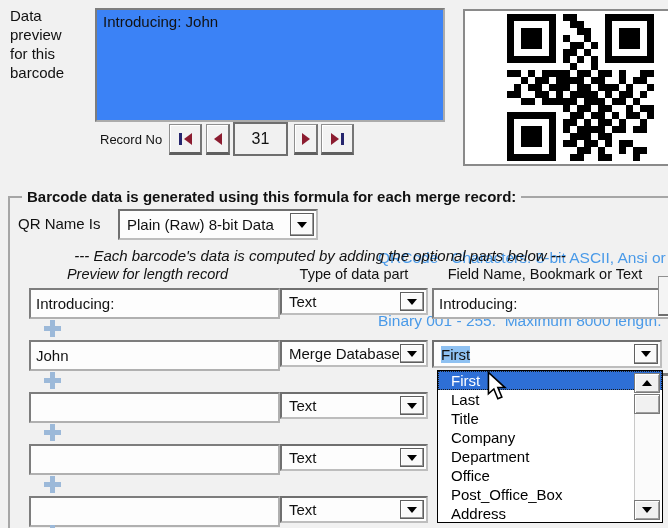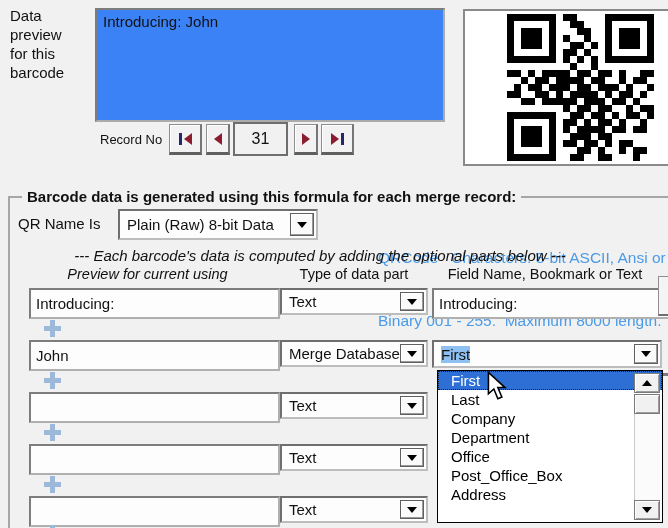--- a/index.html
+++ b/index.html
@@ -348,7 +348,7 @@
   </div>
 
   <div class="abs hint" style="left:25px;top:247px;width:590px;">--- Each barcode's data is computed by adding the optional parts below ---</div>
-  <div class="abs colhdr italic" style="left:29px;top:266px;width:237px;">Preview for current using</div>
+  <div class="abs colhdr italic" style="left:29px;top:266px;width:237px;">Preview for length record</div>
   <div class="abs colhdr" style="left:280px;top:266px;width:148px;">Type of data part</div>
   <div class="abs colhdr" style="left:432px;top:266px;width:226px;">Field Name, Bookmark or Text</div>
 

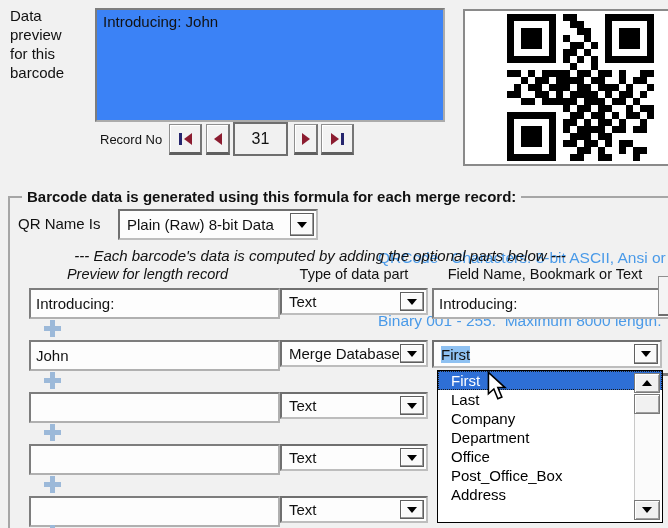--- a/index.html
+++ b/index.html
@@ -425,6 +425,7 @@
     <div>
         <div class="dd-item sel">First</div>
         <div class="dd-item">Last</div>
+        <div class="dd-item">Title</div>
         <div class="dd-item">Company</div>
         <div class="dd-item">Department</div>
         <div class="dd-item">Office</div>

